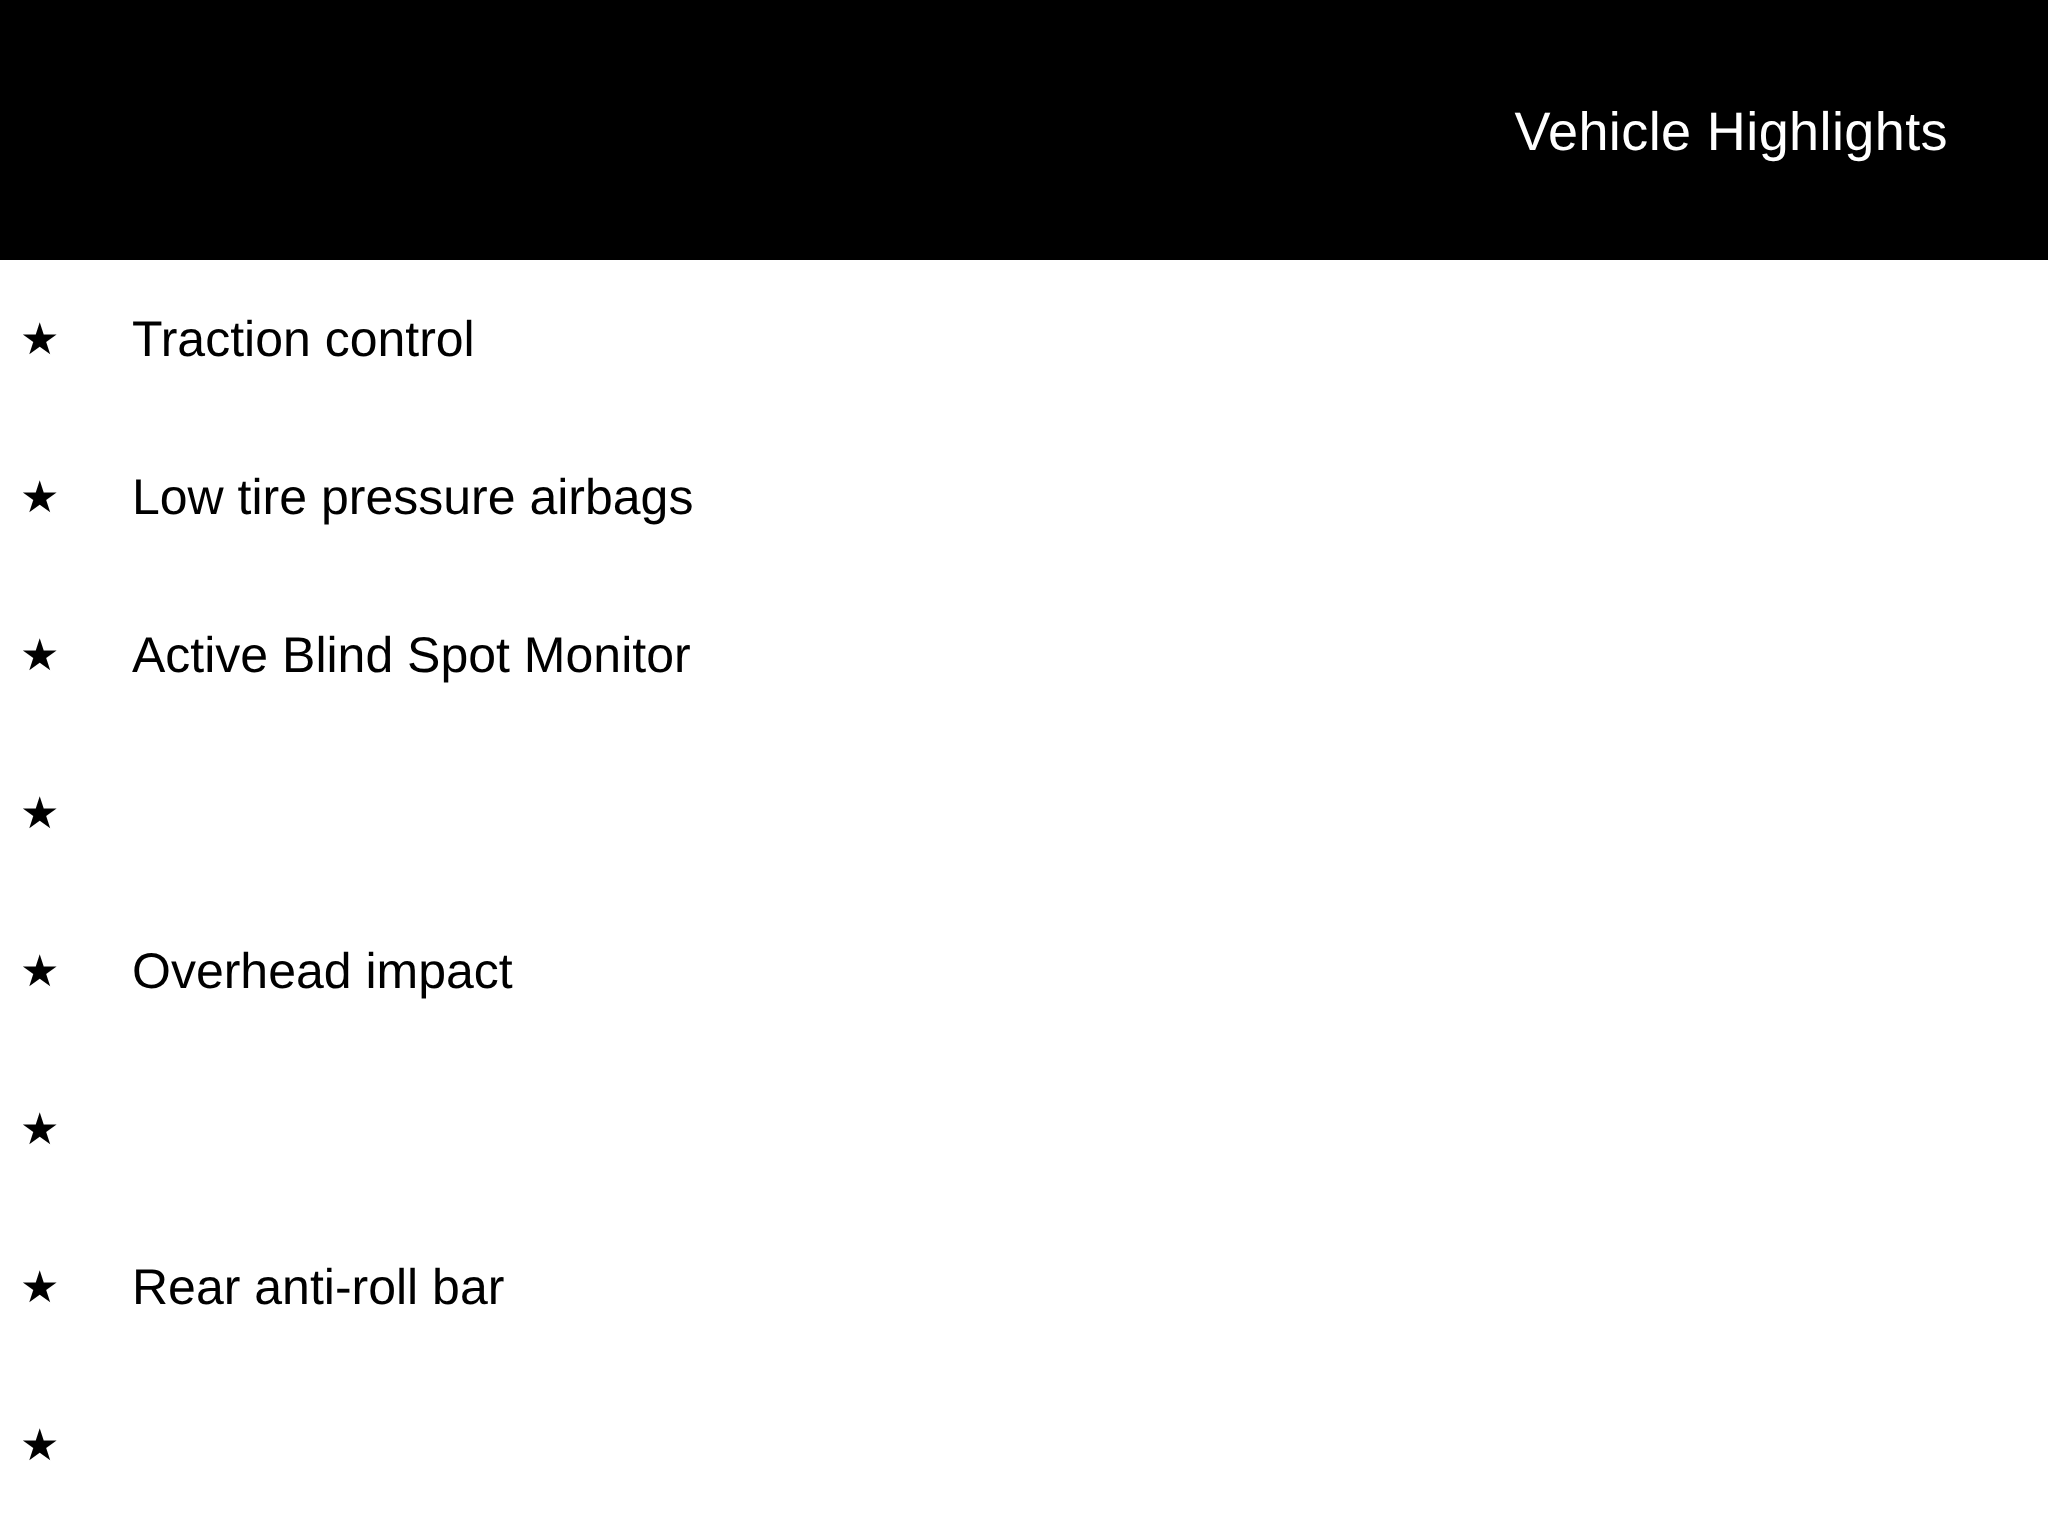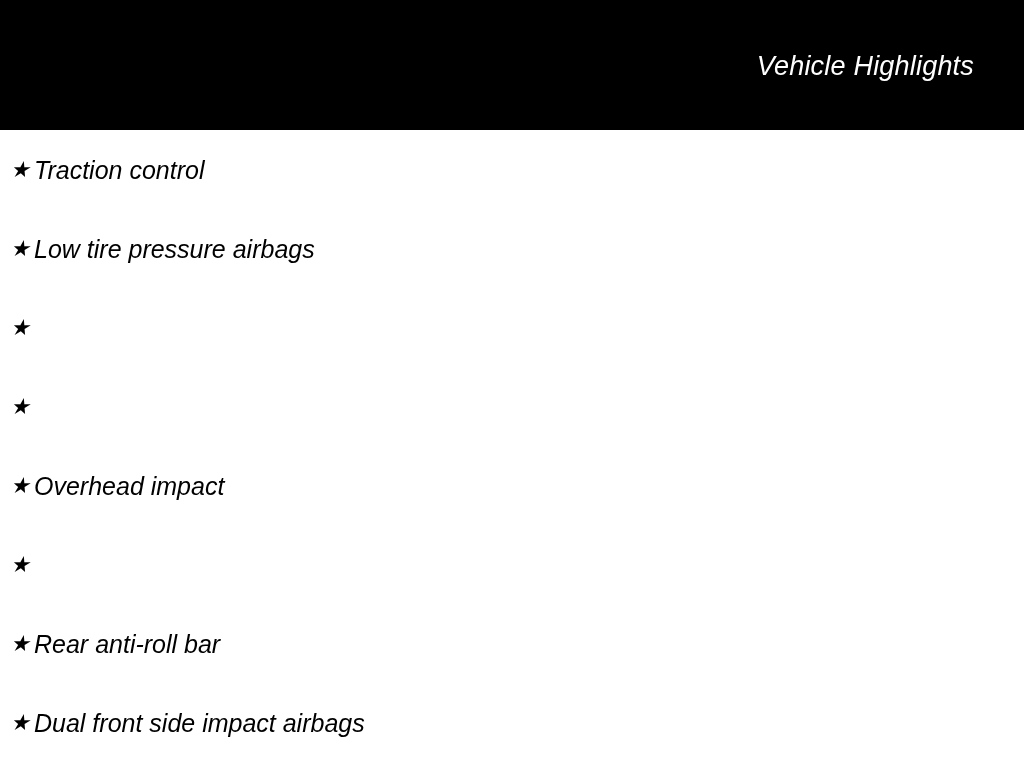--- a/index.html
+++ b/index.html
@@ -18,7 +18,6 @@
     width: 1024px;
     height: 768px;
     background: #ffffff;
-    font-style: italic;
   }
   .header-bar {
     position: absolute;

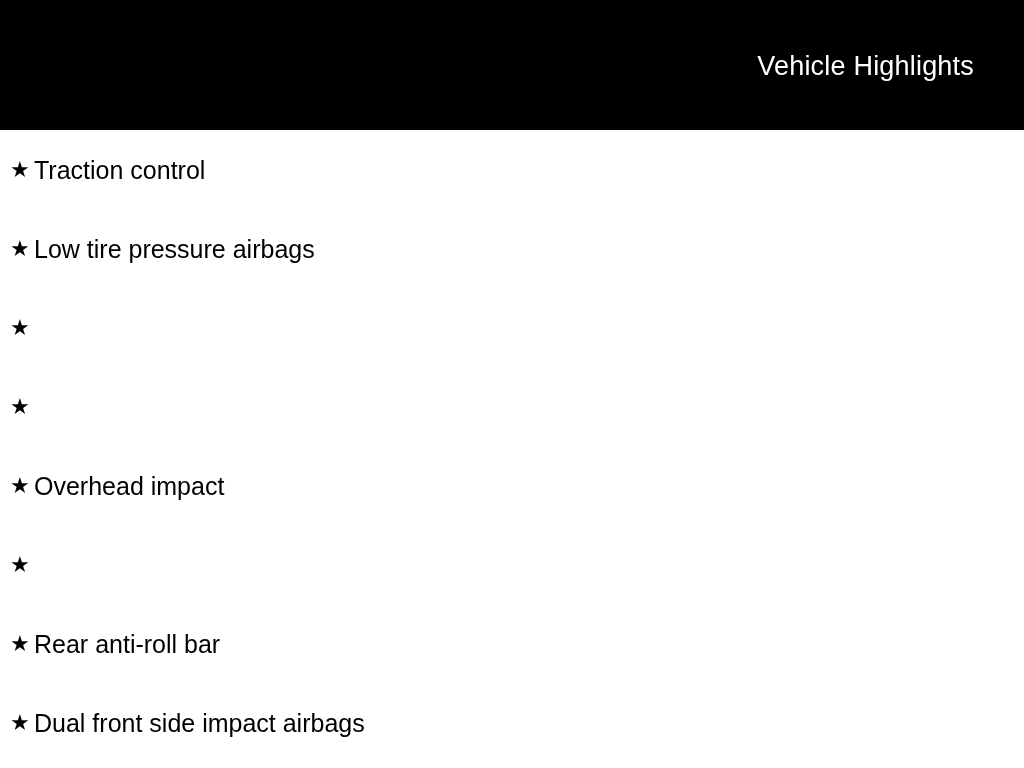--- a/index.html
+++ b/index.html
@@ -67,6 +67,7 @@
     line-height: 30px;
     color: #000000;
     white-space: nowrap;
+    margin-left: 32px;
   }
 </style>
 </head>

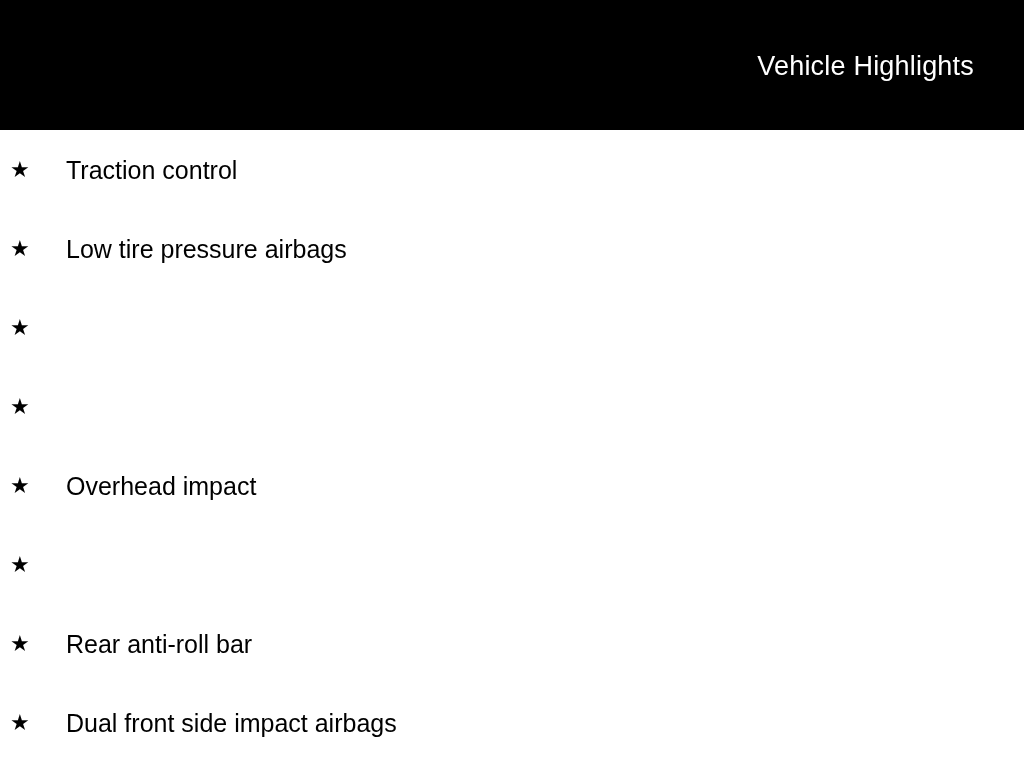--- a/index.html
+++ b/index.html
@@ -90,6 +90,7 @@
     </li>
     <li class="highlight-item">
       <span class="star-icon">★</span>
+      <span class="item-label">Active Blind Spot Monitor</span>
     </li>
     <li class="highlight-item">
       <span class="star-icon">★</span>

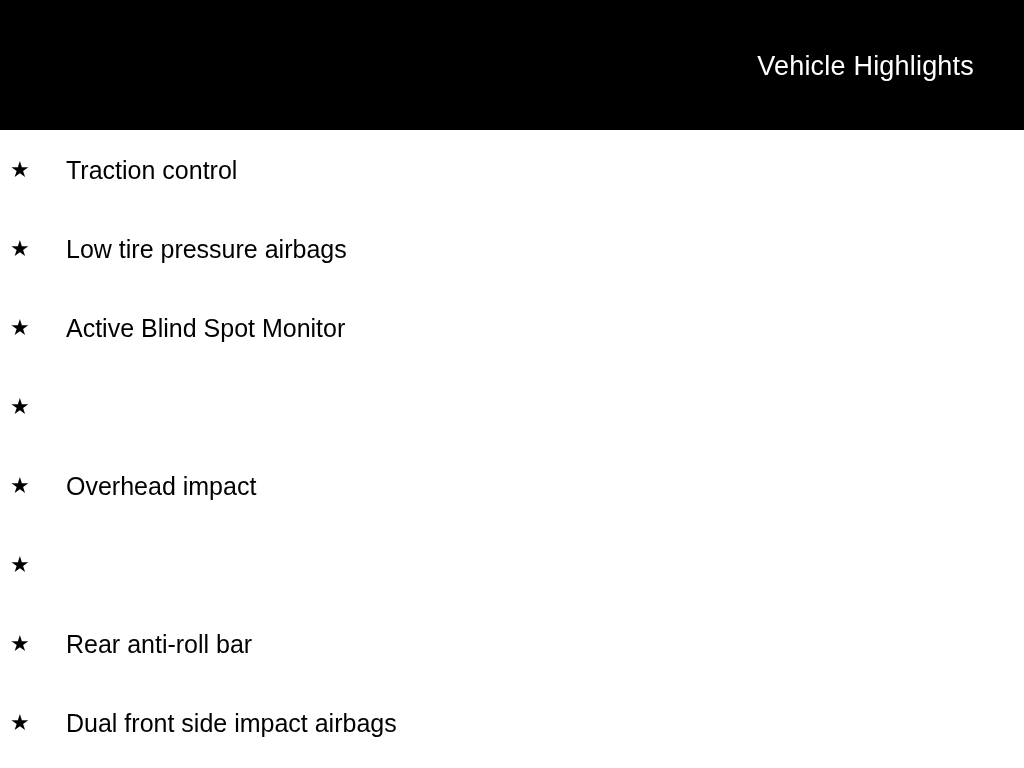--- a/index.html
+++ b/index.html
@@ -108,7 +108,6 @@
     </li>
     <li class="highlight-item">
       <span class="star-icon">★</span>
-      <span class="item-label">Dual front side impact airbags</span>
     </li>
   </ul>
 

